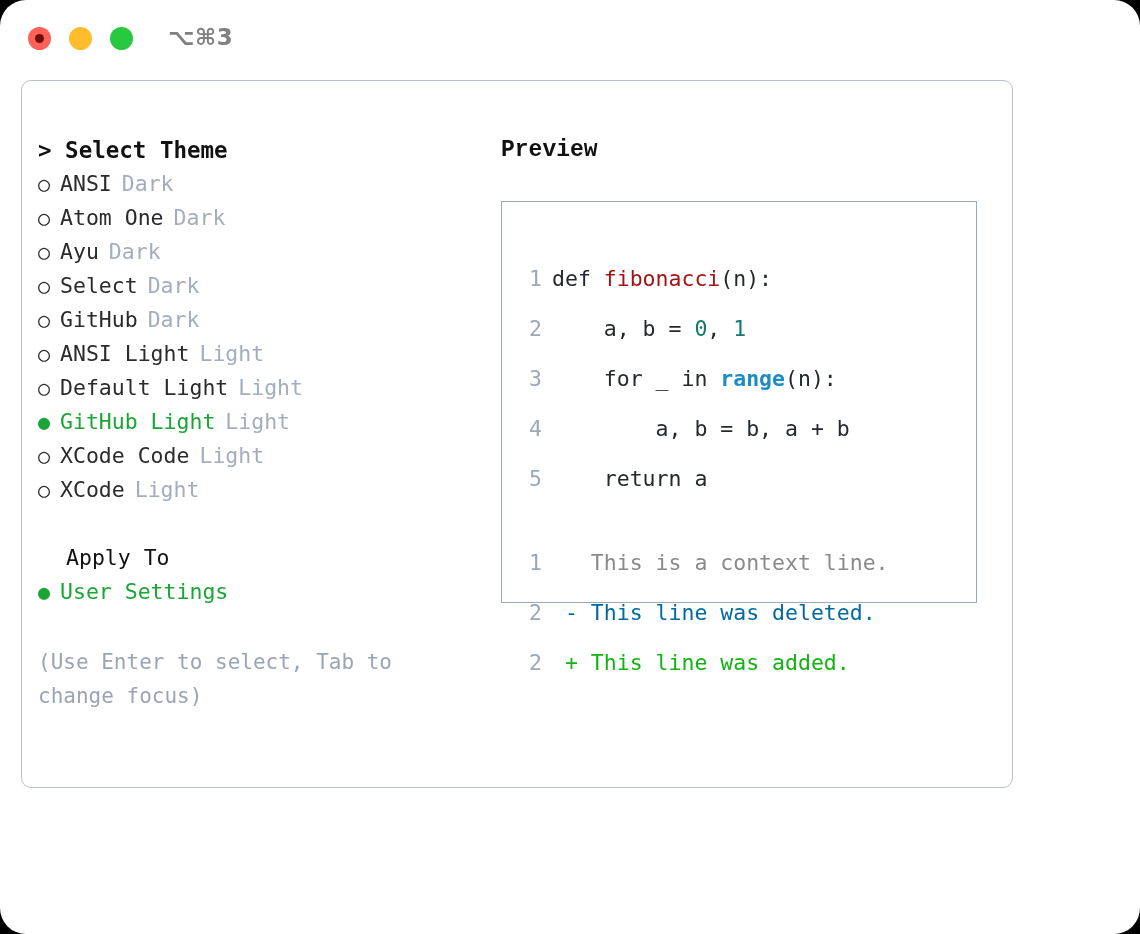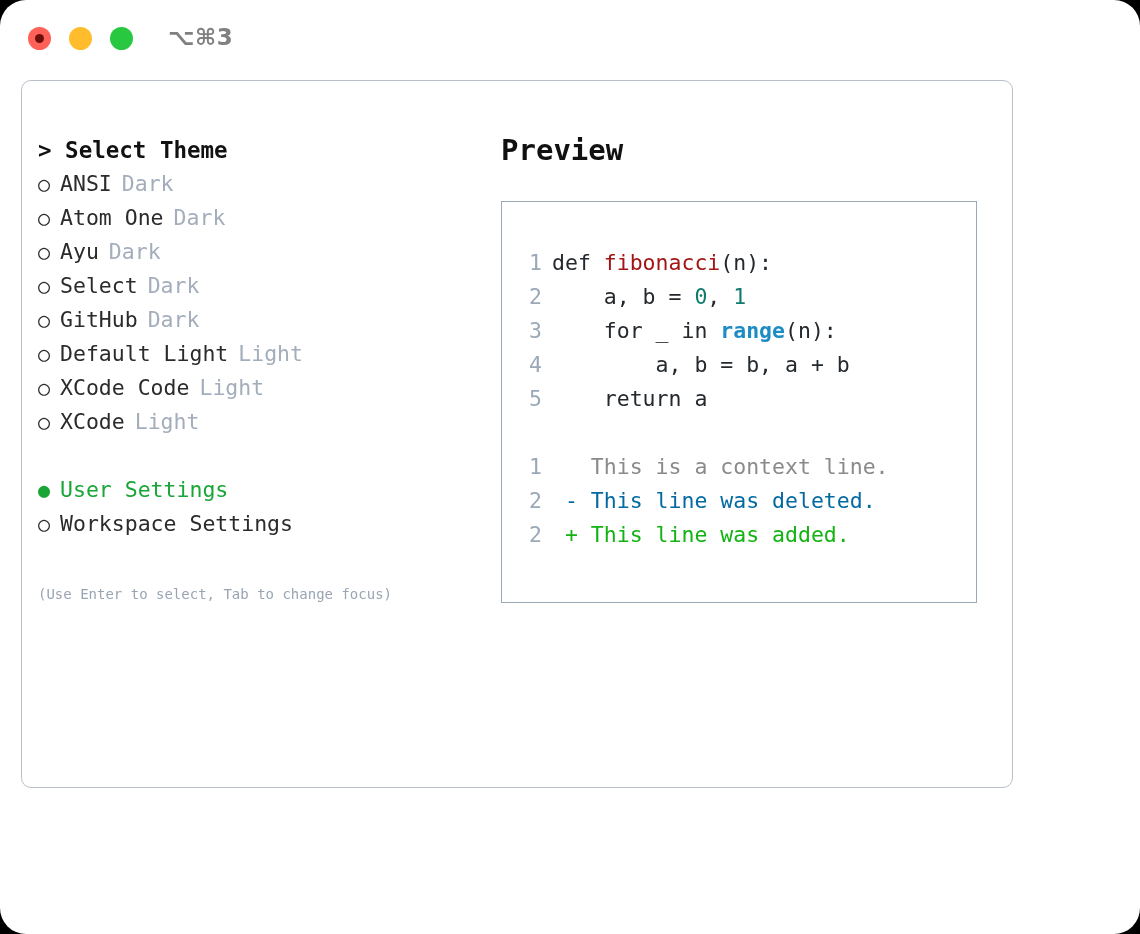--- a/index.html
+++ b/index.html
@@ -138,10 +138,11 @@
     width: 500px;
   }
   #preview-title {
-    font-size: 29px;
+    font-size: 23px;
     font-weight: bold;
     color: #111111;
     line-height: 34px;
+    font-family: Liberation Mono, monospace;
   }
   #preview-box {
     margin-top: 34px;

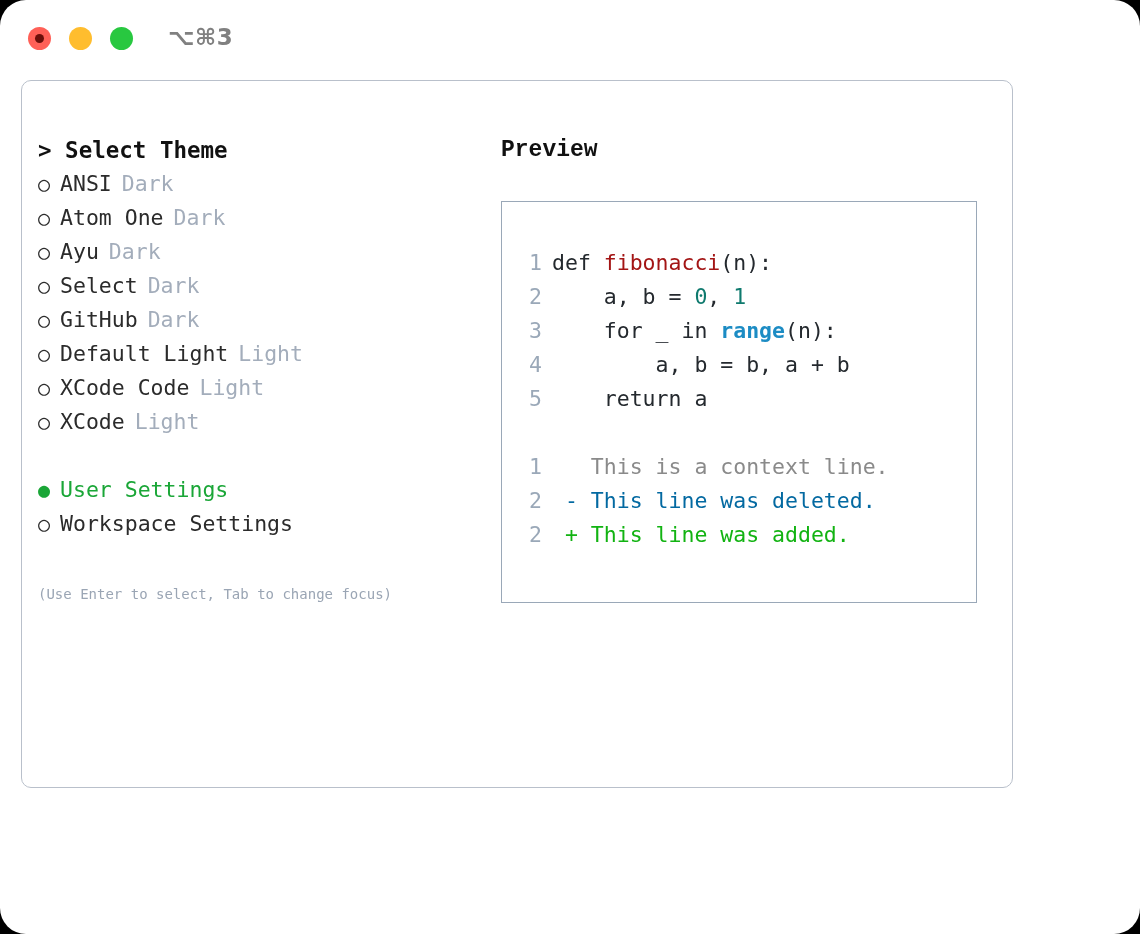--- a/index.html
+++ b/index.html
@@ -160,7 +160,7 @@
     line-height: 34px;
     white-space: pre;
   }
-  .cl { display: block; height: 34px; }
+  .cl { display: block; height: 34px; margin-top: 16px; }
   .ln {
     display: inline-block;
     width: 28px;

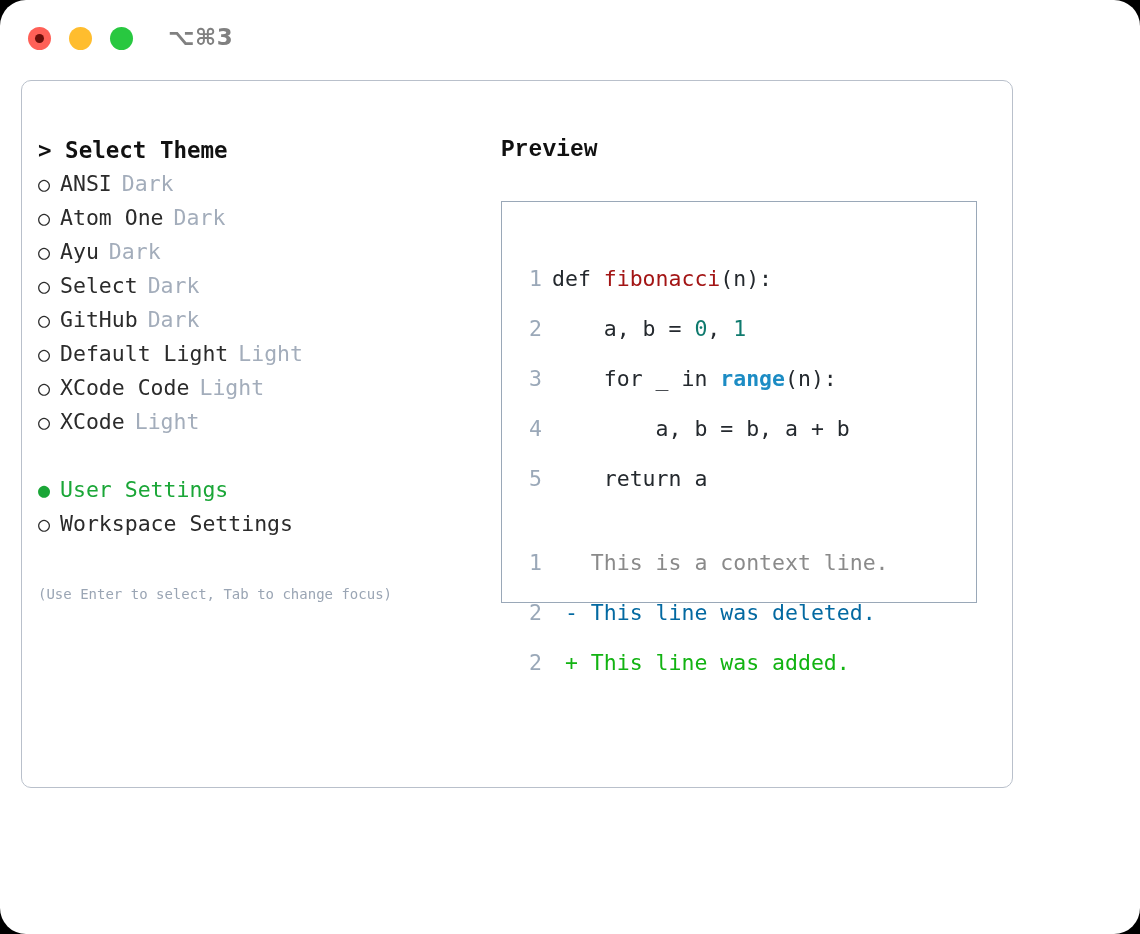--- a/index.html
+++ b/index.html
@@ -201,6 +201,7 @@
           <div class="row"><span class="marker">○</span><span class="name">Ayu</span><span class="variant">Dark</span></div>
           <div class="row"><span class="marker">○</span><span class="name">Select</span><span class="variant">Dark</span></div>
           <div class="row"><span class="marker">○</span><span class="name">GitHub</span><span class="variant">Dark</span></div>
+          <div class="row"><span class="marker">○</span><span class="name">ANSI Light</span><span class="variant">Light</span></div>
           <div class="row"><span class="marker">○</span><span class="name">Default Light</span><span class="variant">Light</span></div>
           <div class="row"><span class="marker">○</span><span class="name">XCode Code</span><span class="variant">Light</span></div>
           <div class="row"><span class="marker">○</span><span class="name">XCode</span><span class="variant">Light</span></div>

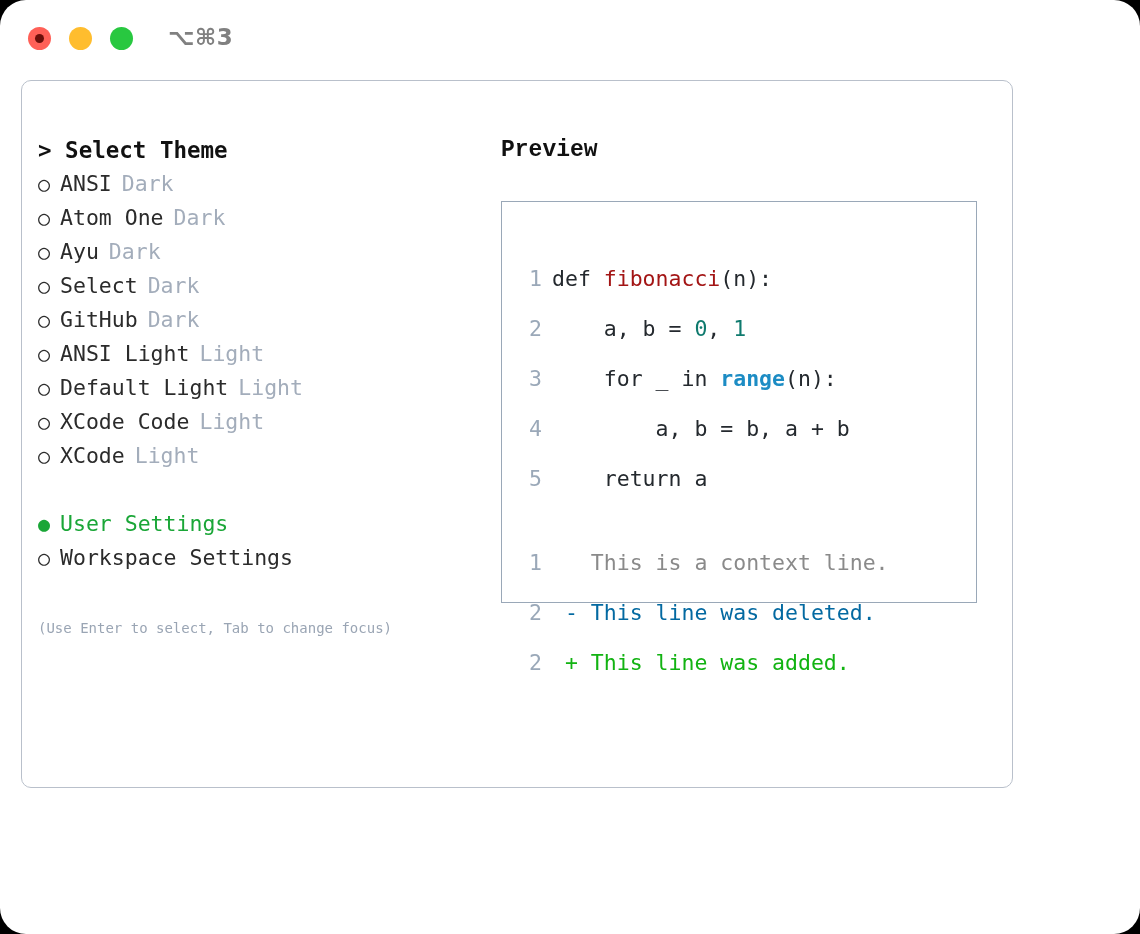--- a/index.html
+++ b/index.html
@@ -203,6 +203,7 @@
           <div class="row"><span class="marker">○</span><span class="name">GitHub</span><span class="variant">Dark</span></div>
           <div class="row"><span class="marker">○</span><span class="name">ANSI Light</span><span class="variant">Light</span></div>
           <div class="row"><span class="marker">○</span><span class="name">Default Light</span><span class="variant">Light</span></div>
+          <div class="row selected"><span class="marker sel">●</span><span class="name">GitHub Light</span><span class="variant">Light</span></div>
           <div class="row"><span class="marker">○</span><span class="name">XCode Code</span><span class="variant">Light</span></div>
           <div class="row"><span class="marker">○</span><span class="name">XCode</span><span class="variant">Light</span></div>
         </div>

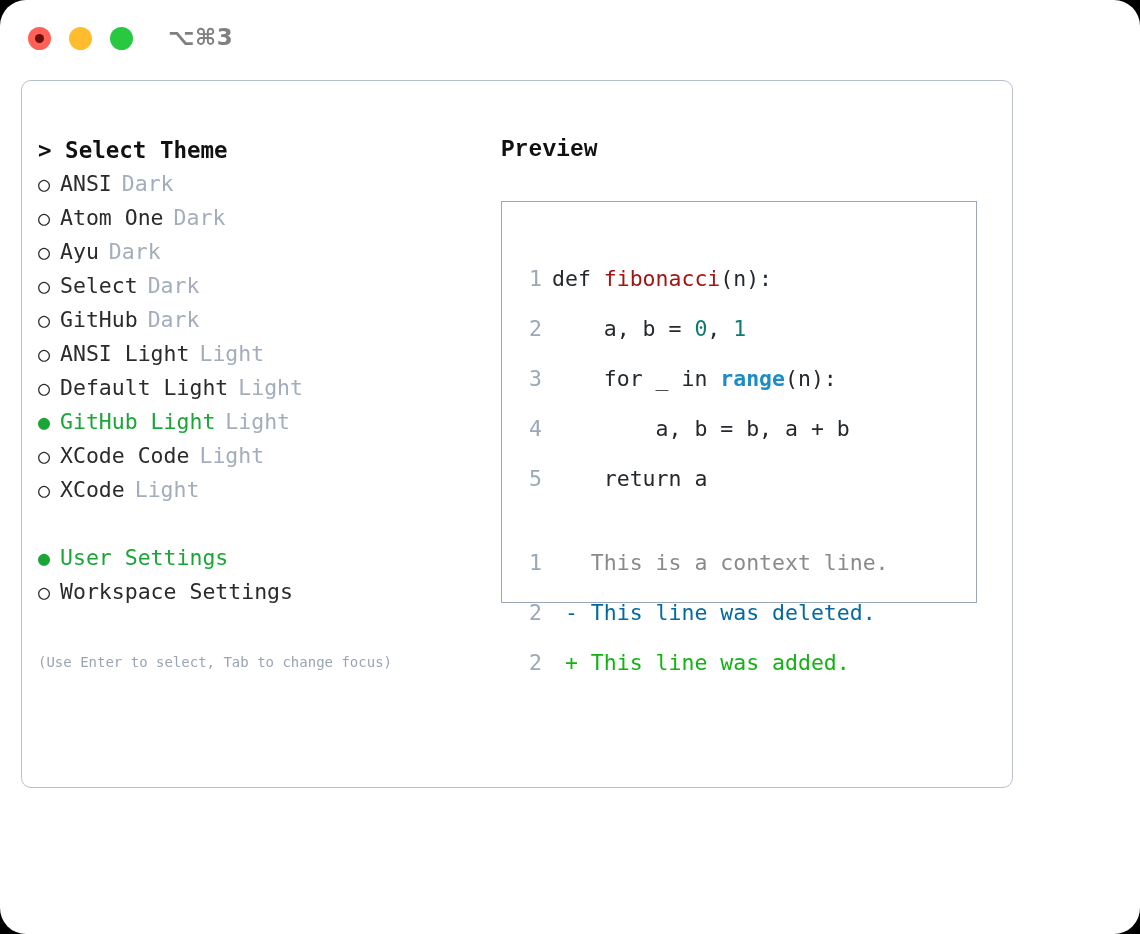--- a/index.html
+++ b/index.html
@@ -210,6 +210,7 @@
 
       <div class="spacer-lg"></div>
 
+      <div class="section-title">Apply To</div>
       <div id="apply-list">
           <div class="row selected"><span class="marker sel">●</span><span class="name">User Settings</span></div>
           <div class="row"><span class="marker">○</span><span class="name">Workspace Settings</span></div>

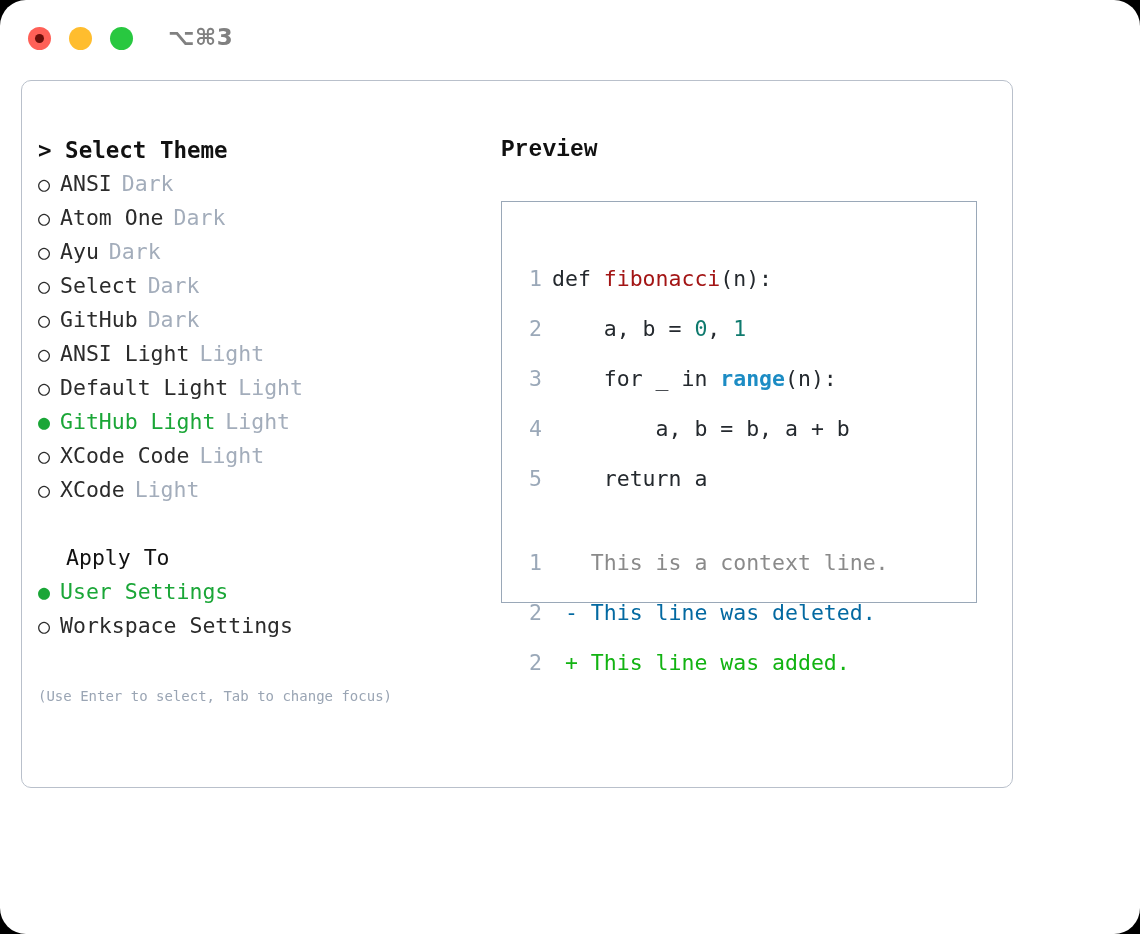--- a/index.html
+++ b/index.html
@@ -213,7 +213,6 @@
       <div class="section-title">Apply To</div>
       <div id="apply-list">
           <div class="row selected"><span class="marker sel">●</span><span class="name">User Settings</span></div>
-          <div class="row"><span class="marker">○</span><span class="name">Workspace Settings</span></div>
         </div>
 
       <div class="hint">(Use Enter to select, Tab to change focus)</div>

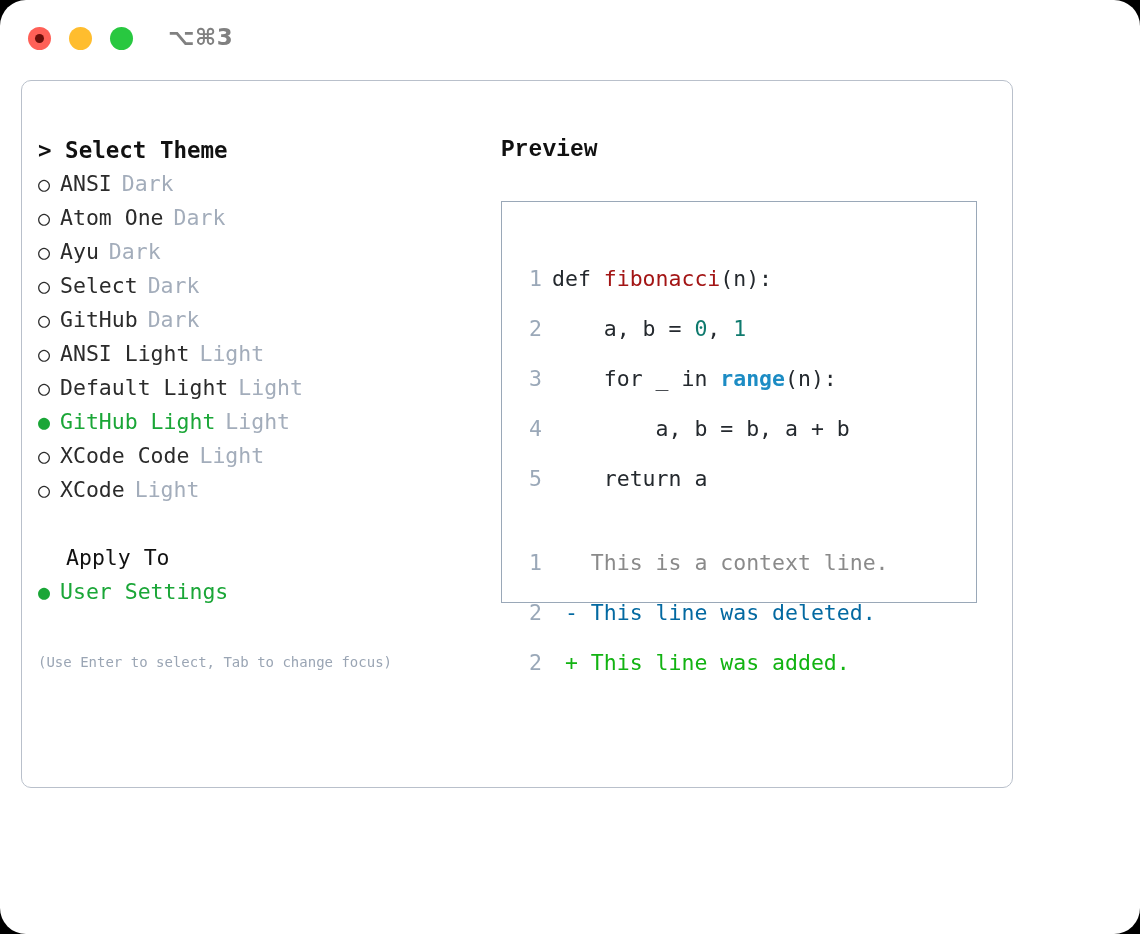--- a/index.html
+++ b/index.html
@@ -123,7 +123,7 @@
 
   .hint {
     margin-top: 36px;
-    font-size: 14px;
+    font-size: 21px;
     line-height: 34px;
     color: #9aa5b4;
     width: 410px;

